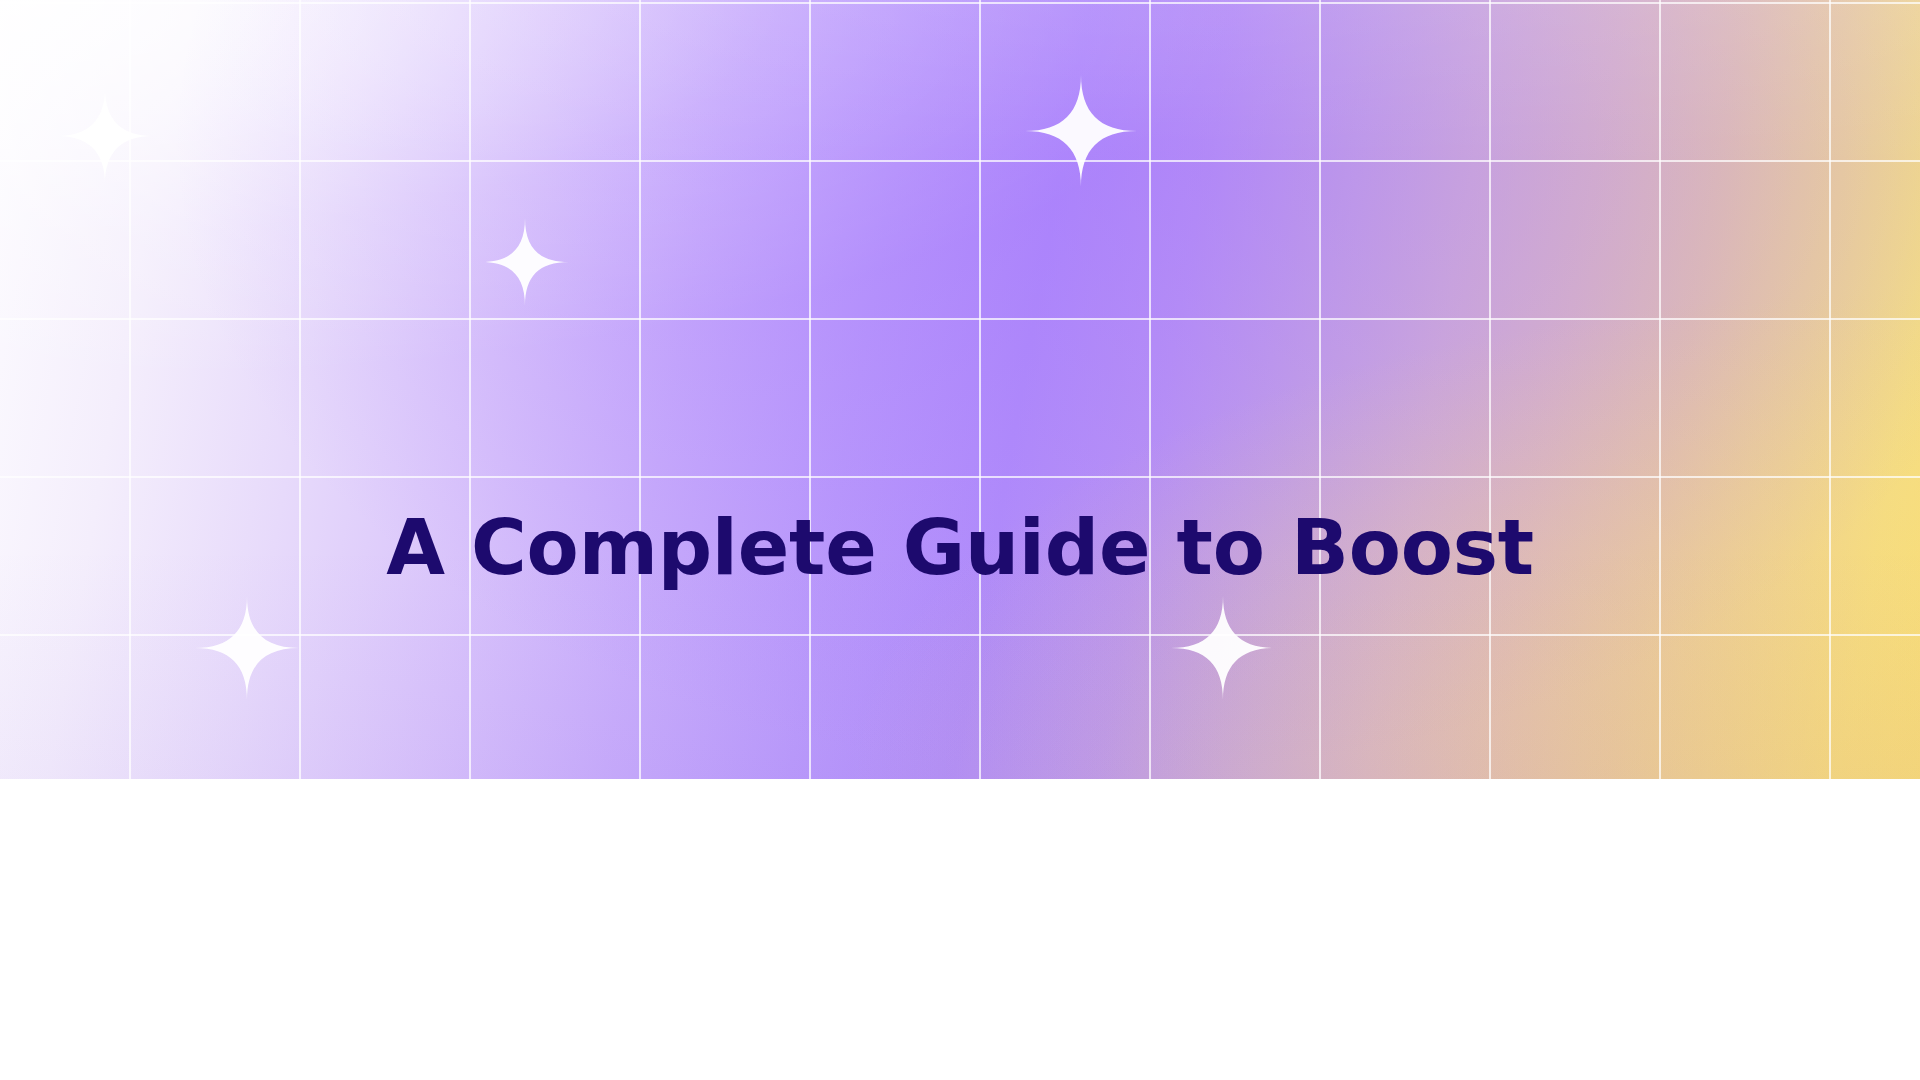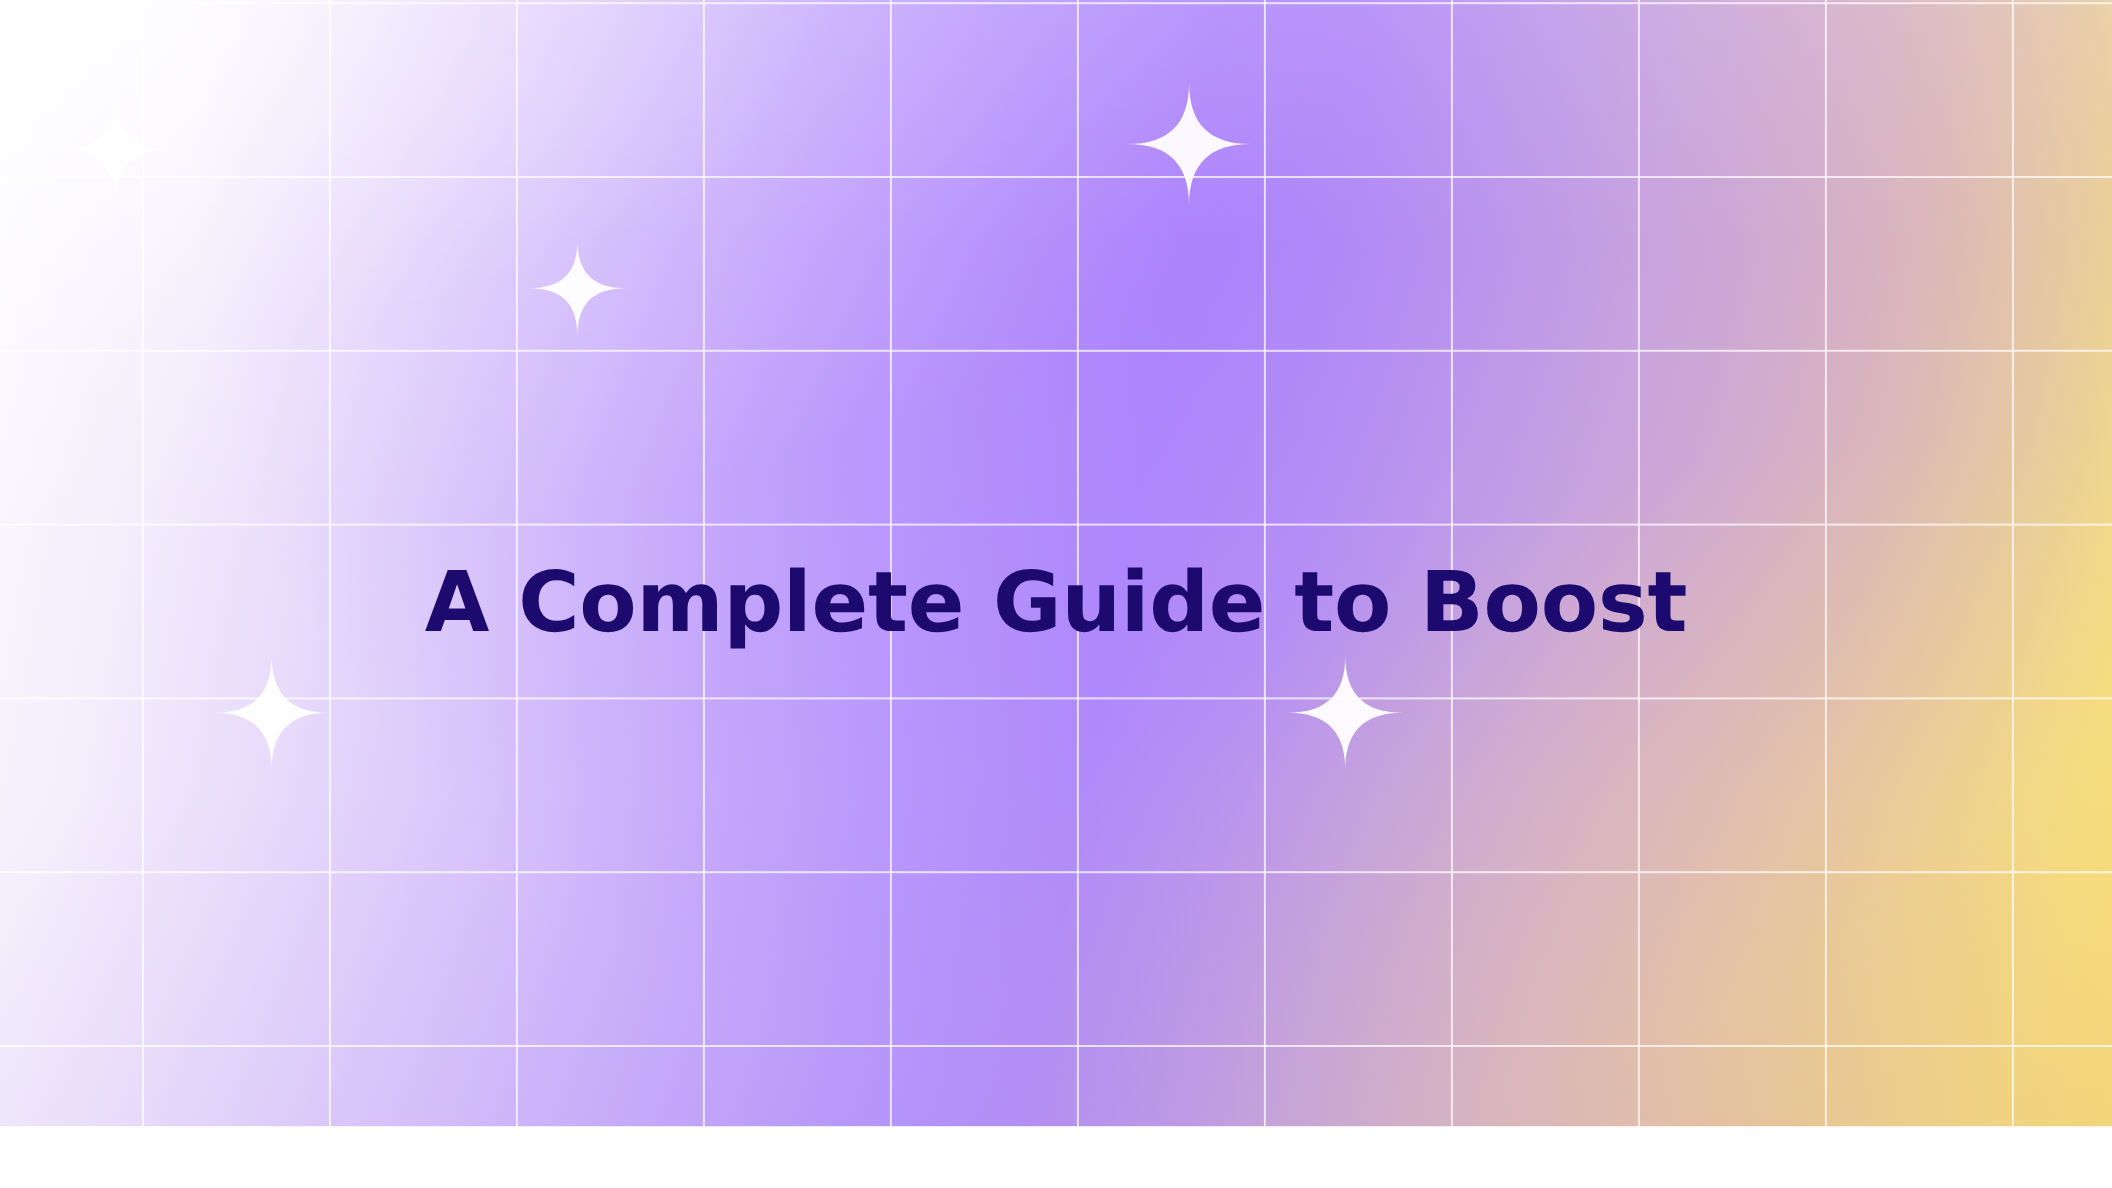--- a/index.html
+++ b/index.html
@@ -12,7 +12,7 @@
   #banner {
     position: relative;
     width: 1920px;
-    height: 1024px;
+    height: 779px;
     overflow: hidden;
     font-family: "DejaVu Sans", "Liberation Sans", sans-serif;
     isolation: isolate;

